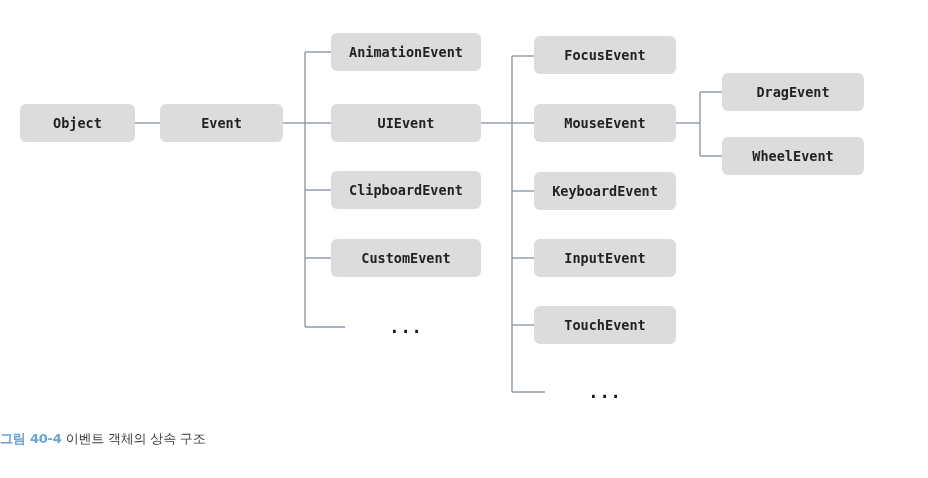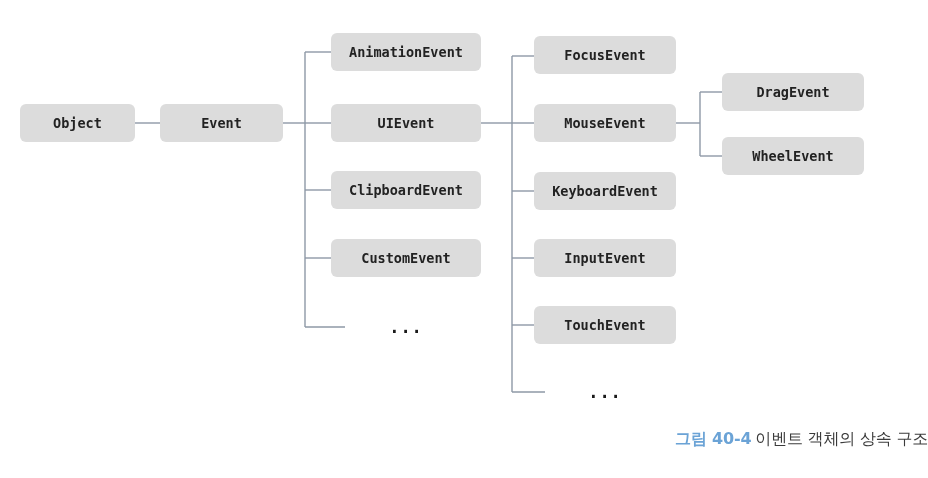--- a/index.html
+++ b/index.html
@@ -62,10 +62,10 @@
     left: 0;
     top: 429px;
     width: 928px;
-    text-align: right;
+    text-align: left;
     white-space: nowrap;
     font-family: "DejaVu Sans", "Liberation Sans", sans-serif;
-    font-size: 16px;
+    font-size: 13px;
     line-height: 20px;
   }
   #caption-number {

